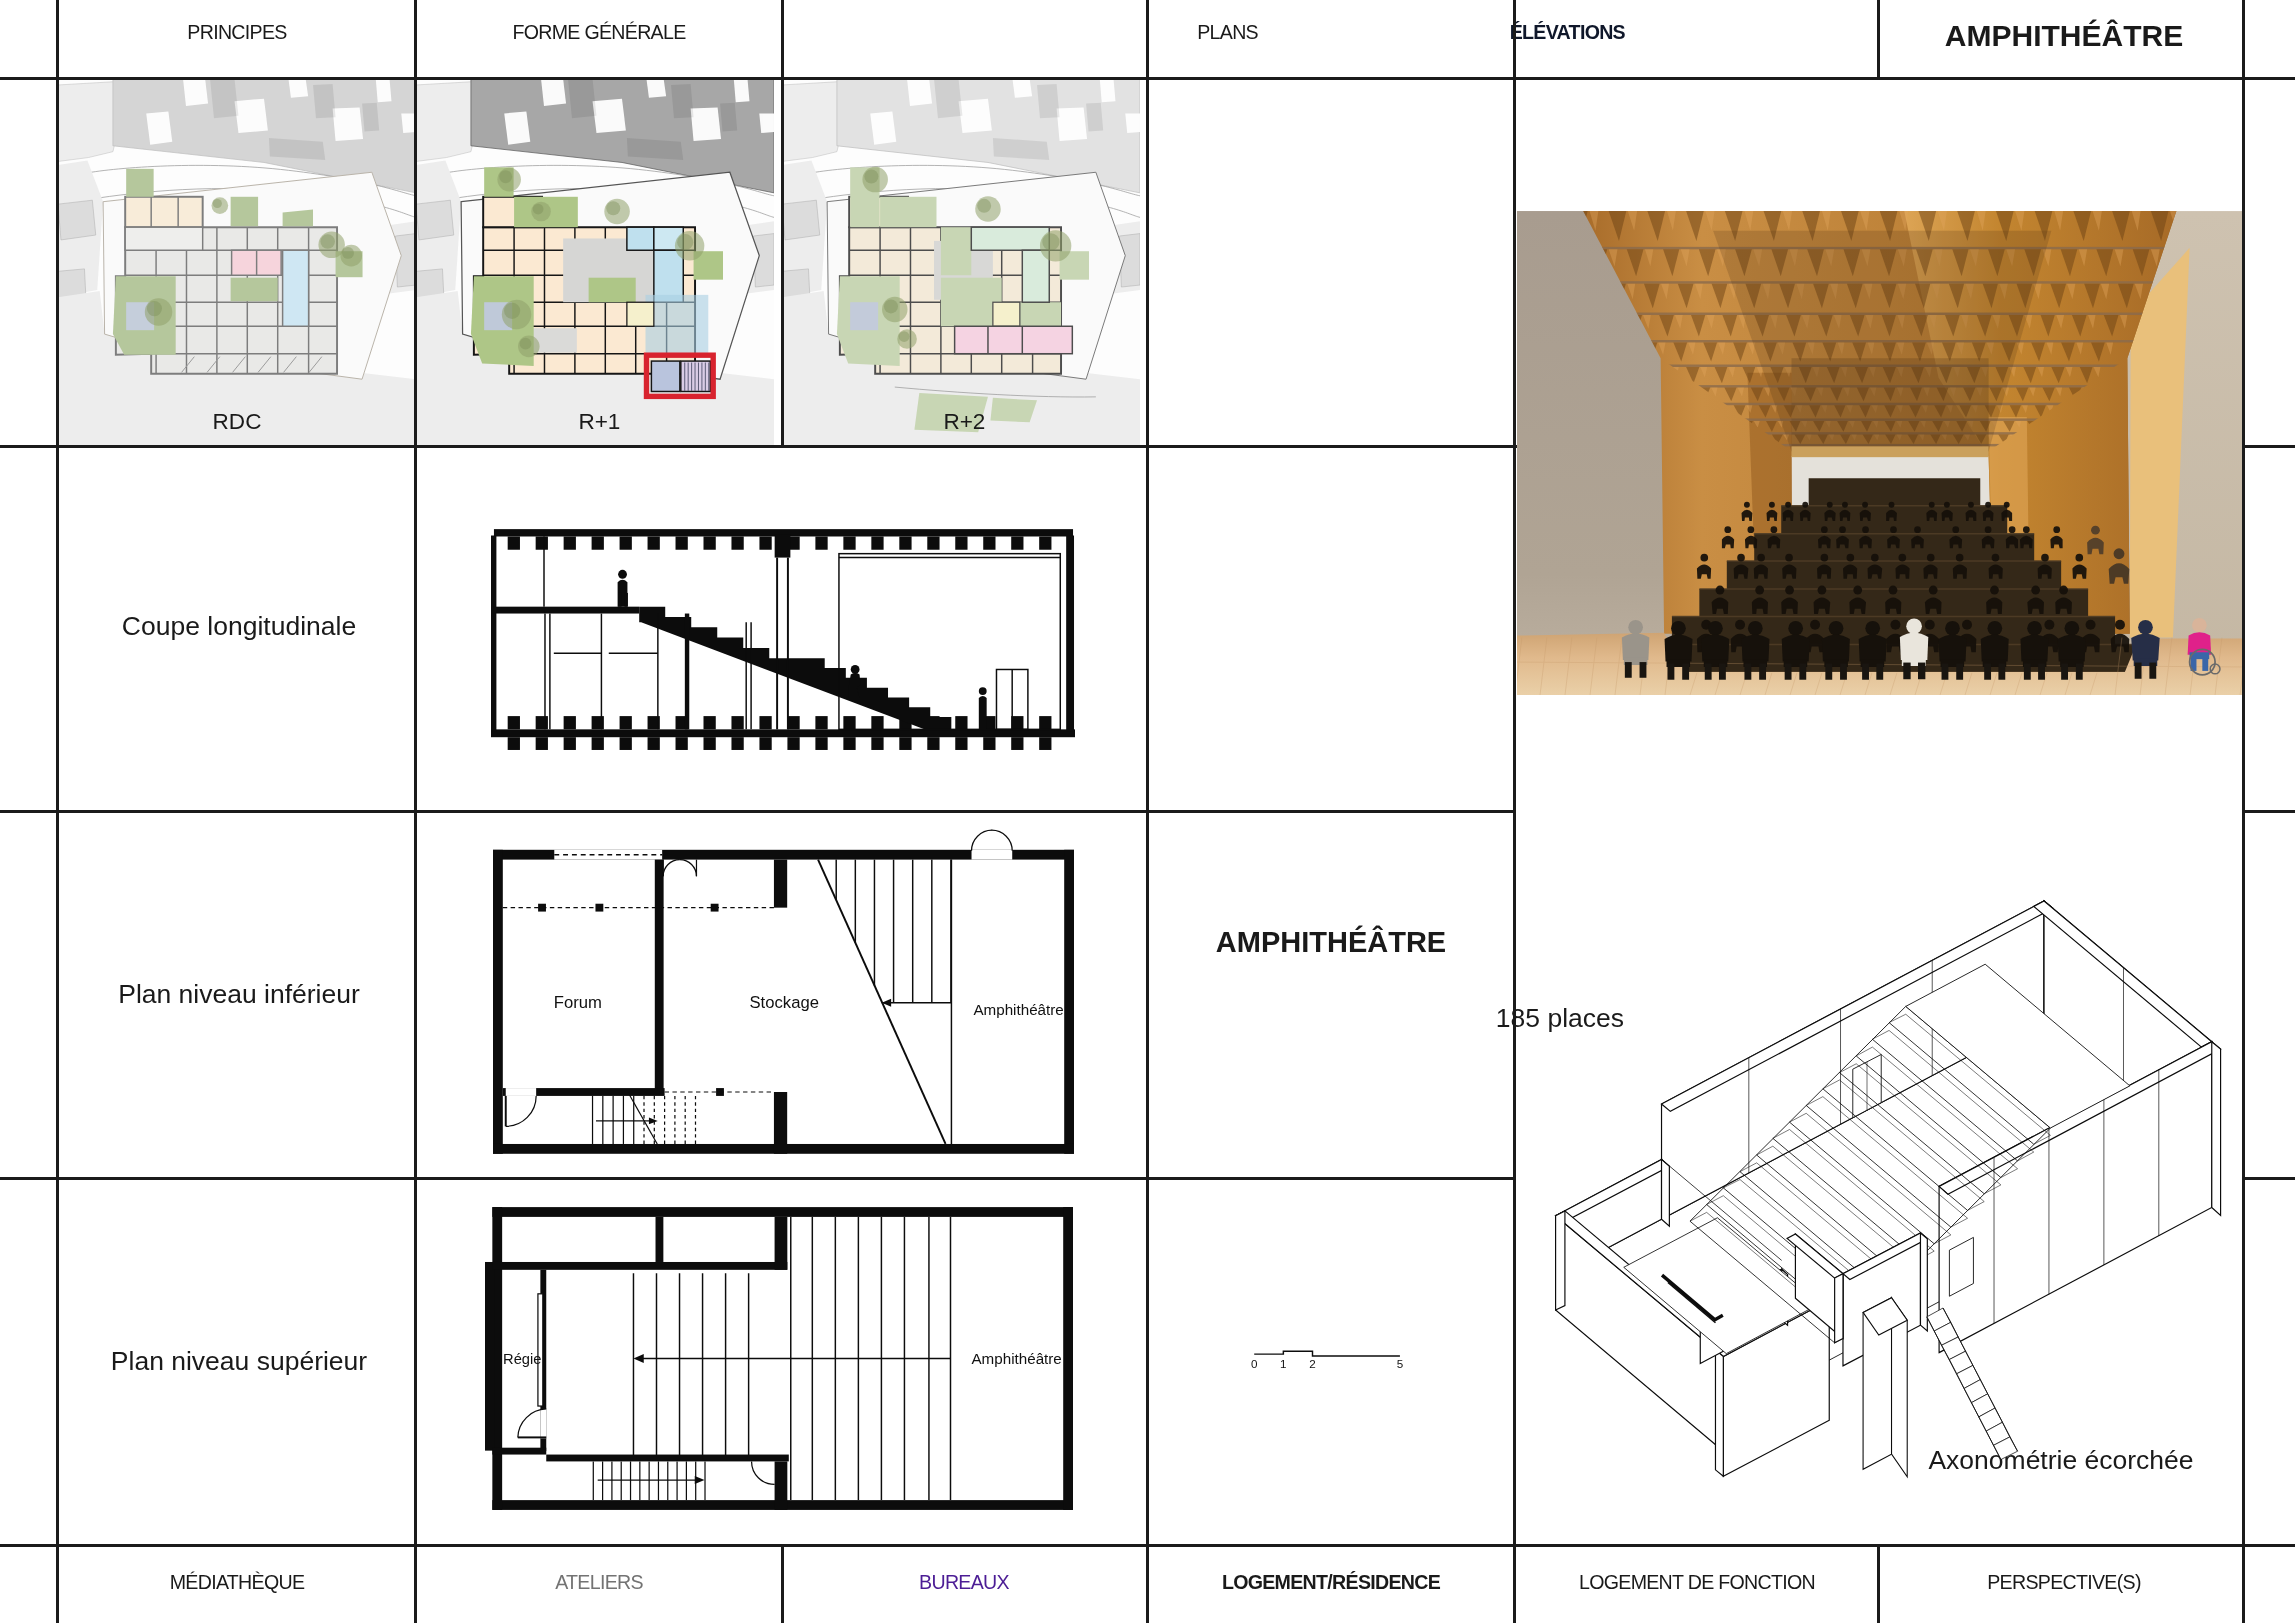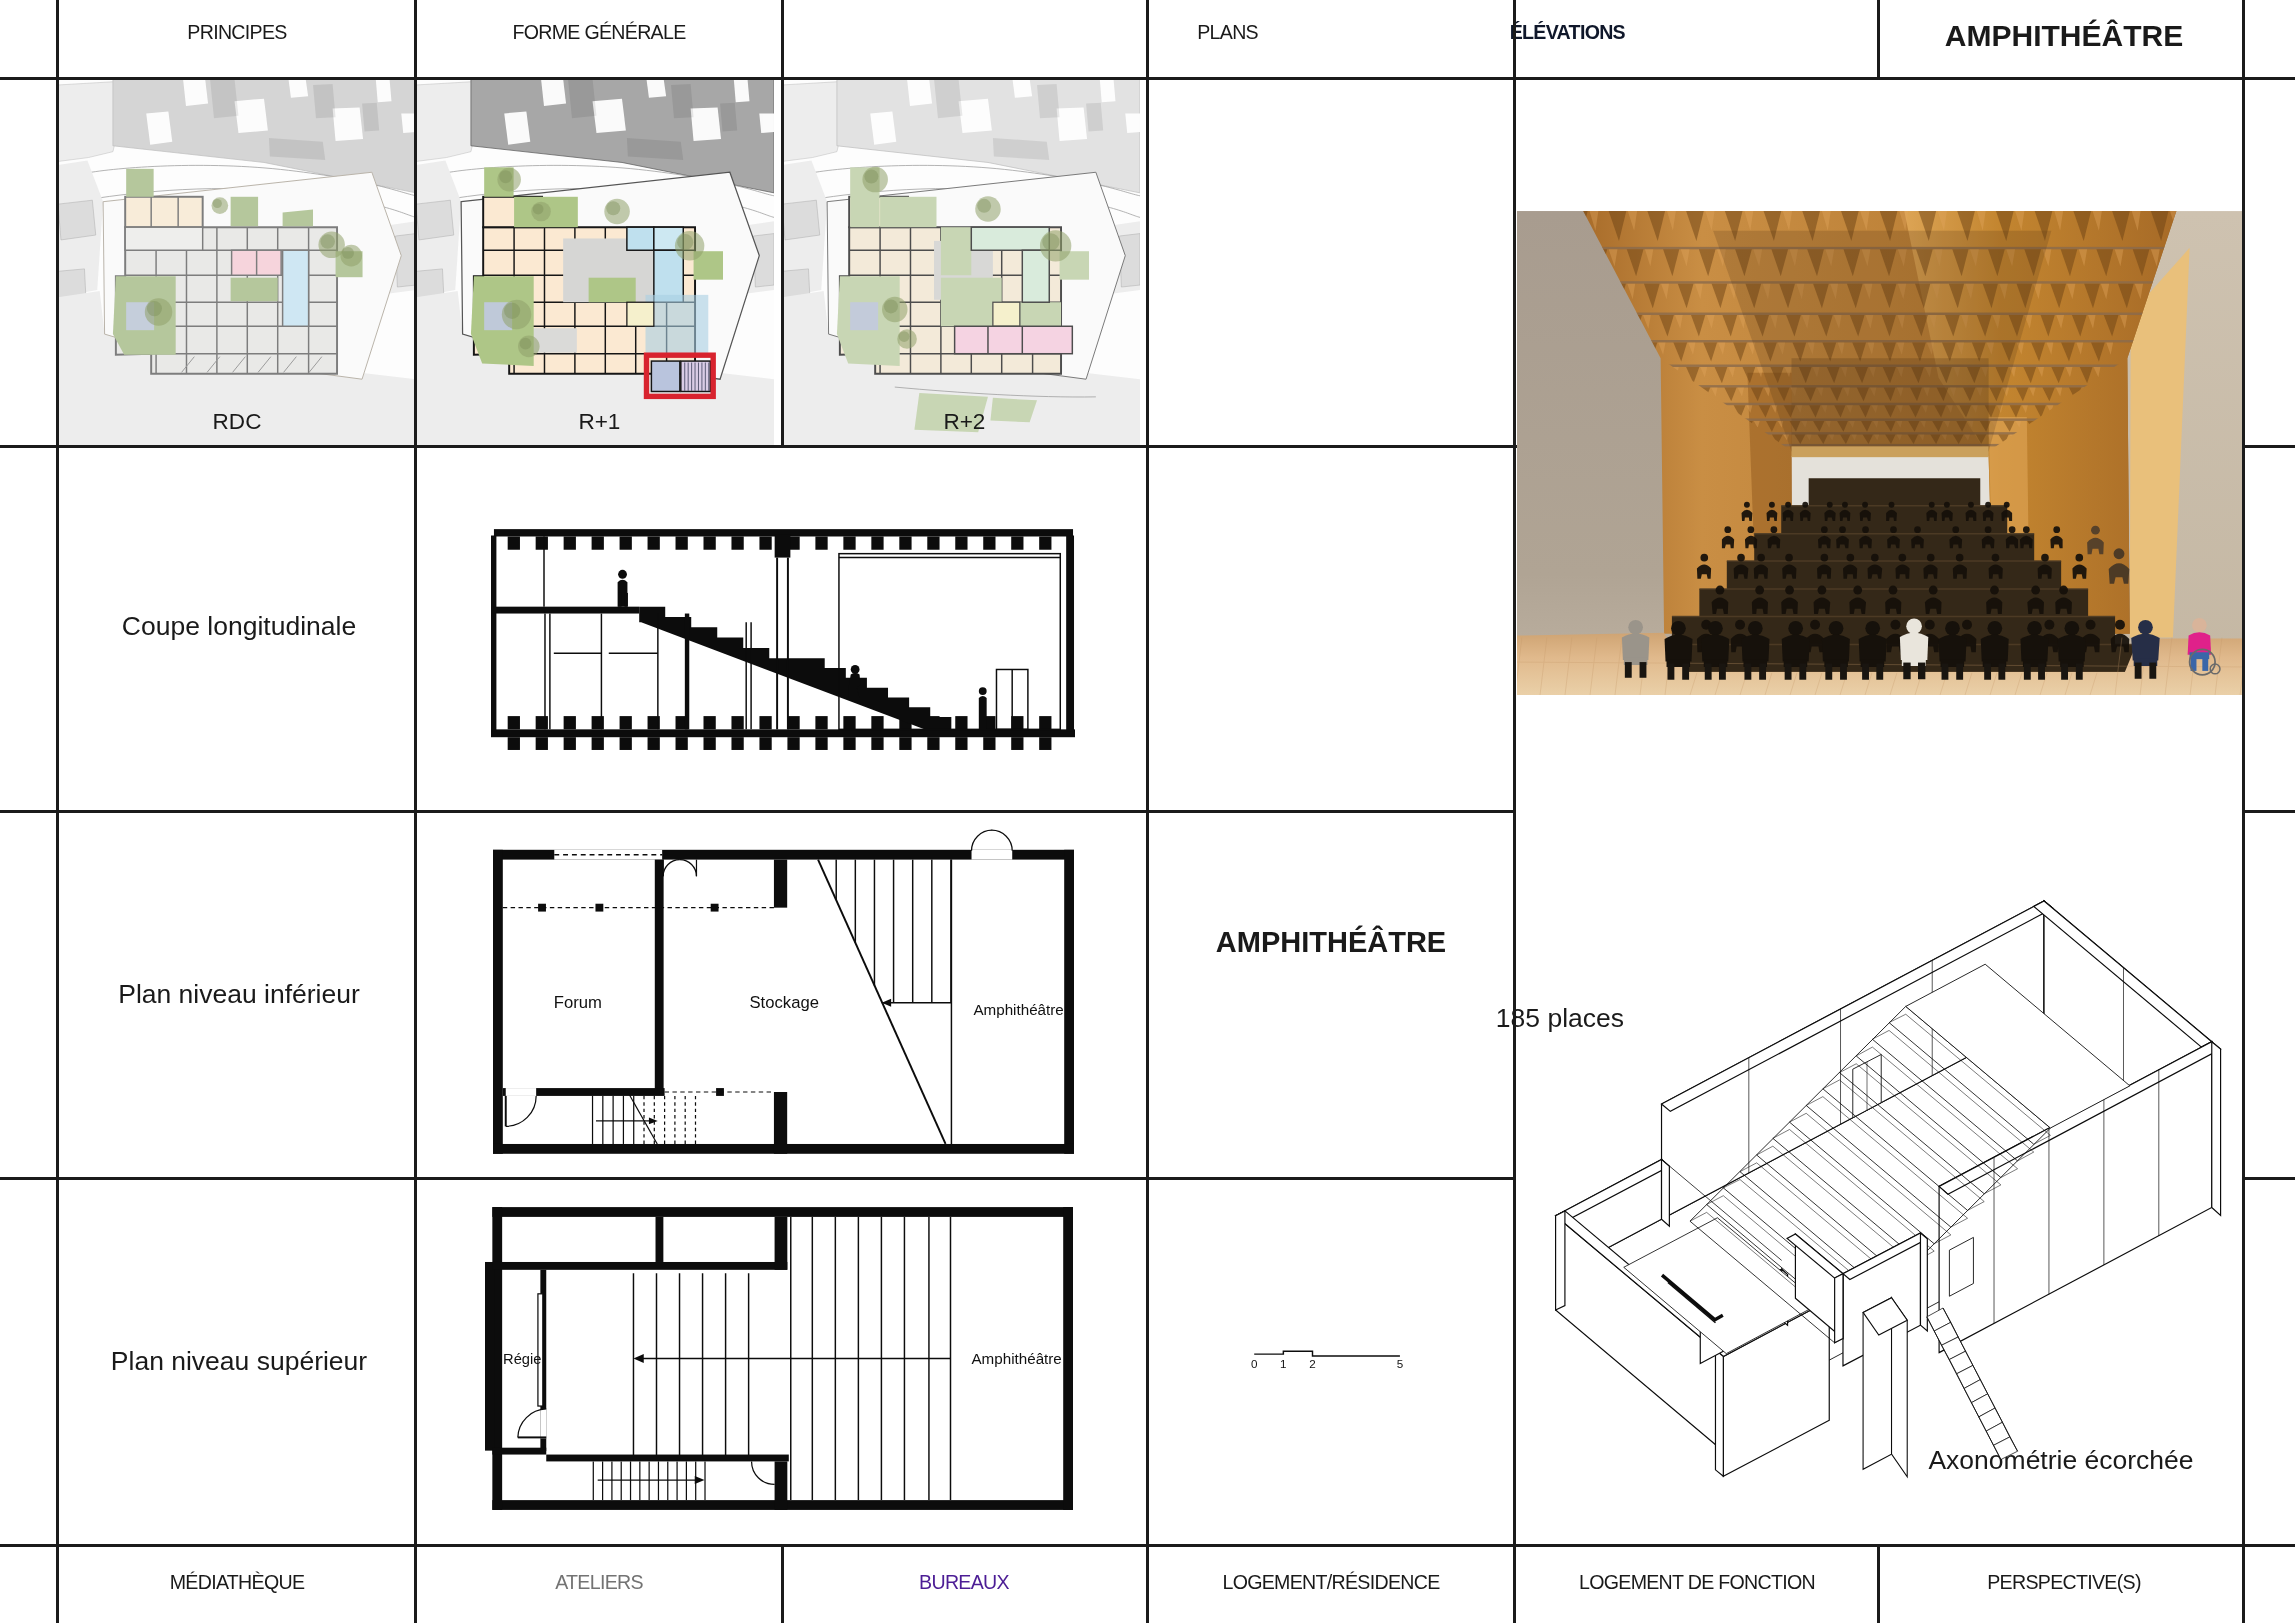--- a/index.html
+++ b/index.html
@@ -53,7 +53,7 @@
 
 <div style="position:absolute;left:670px;top:1568px;width:588px;text-align:center;font-size:19.6px;font-weight:400;letter-spacing:-0.7px;color:#4c1d95;line-height:29px;height:29px">BUREAUX</div>
 
-<div style="position:absolute;left:1037px;top:1568px;width:588px;text-align:center;font-size:19.6px;font-weight:400;letter-spacing:-0.7px;color:#1a1a1a;line-height:29px;height:29px">LOGEMENT/RÉSIDENCE</div>
+<div style="position:absolute;left:1037px;top:1568px;width:588px;text-align:center;font-size:19.6px;font-weight:700;letter-spacing:-0.7px;color:#1a1a1a;line-height:29px;height:29px">LOGEMENT/RÉSIDENCE</div>
 
 <div style="position:absolute;left:1403px;top:1568px;width:588px;text-align:center;font-size:19.6px;font-weight:400;letter-spacing:-0.7px;color:#1a1a1a;line-height:29px;height:29px">LOGEMENT DE FONCTION</div>
 

